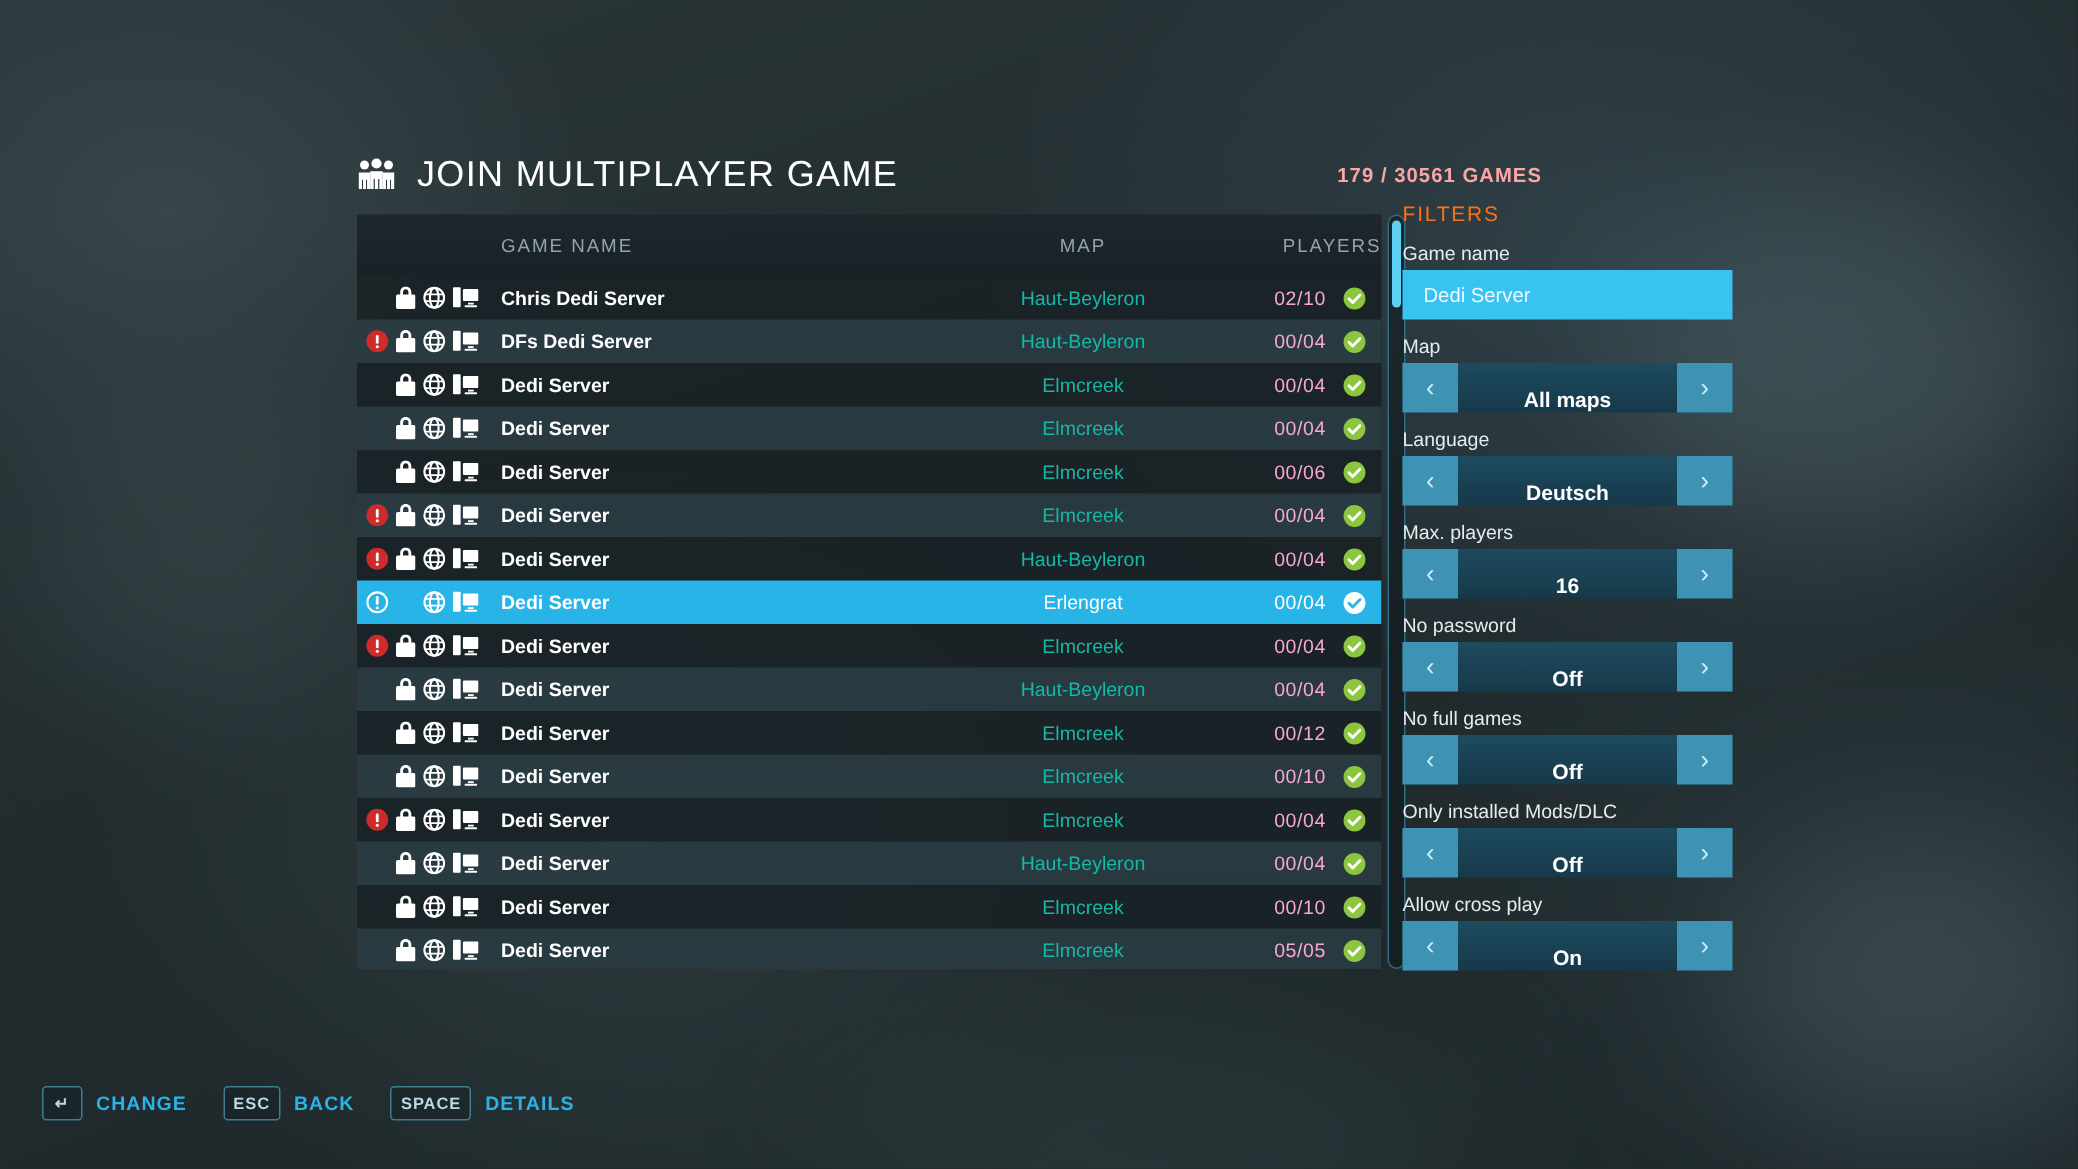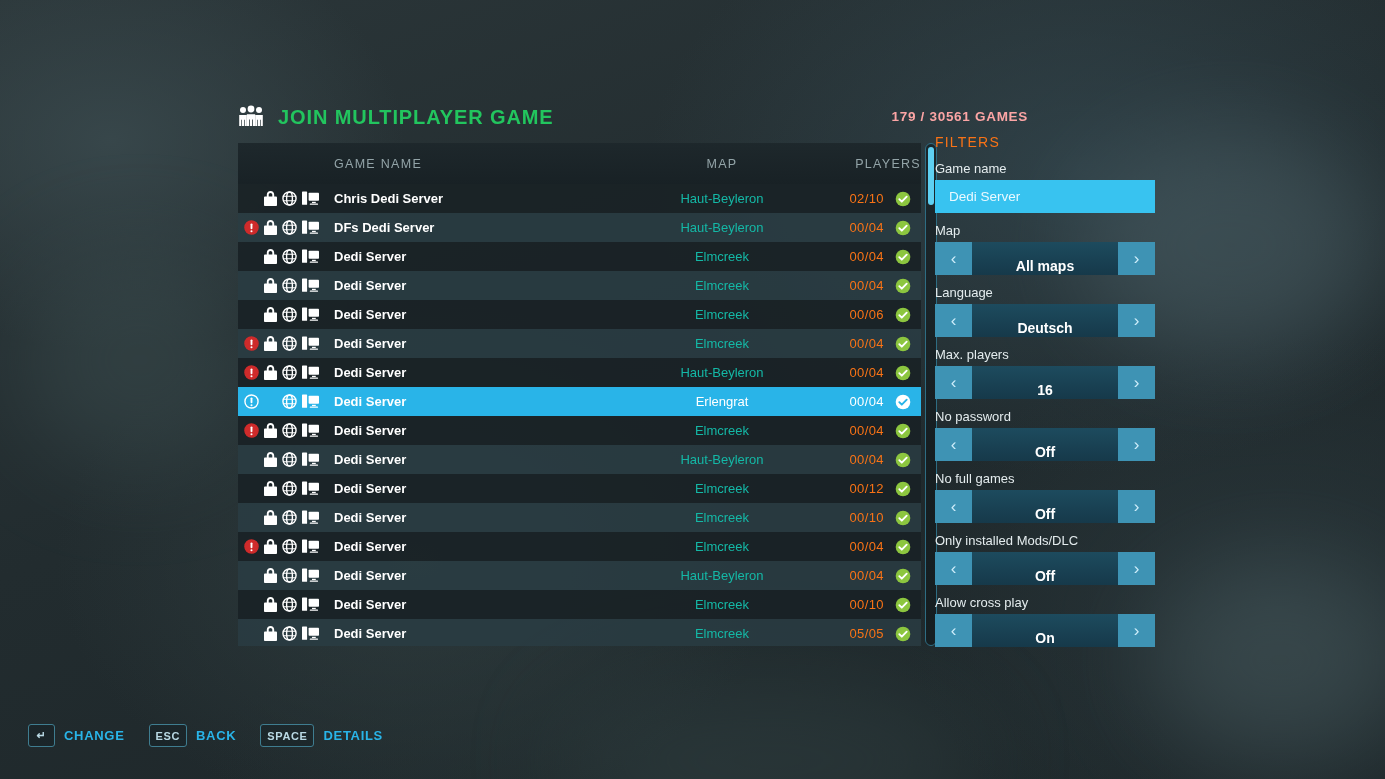--- a/index.html
+++ b/index.html
@@ -48,10 +48,10 @@
   }
   .title-icon { width: 26px; height: 24px; display: block; }
   .title-text {
-    font-size: 20px;
+    font-size: 24px;
     letter-spacing: .9px;
-    color: #22c55e;
-    font-weight: 700;
+    color: #ffffff;
+    font-weight: 400;
     white-space: nowrap;
   }
 

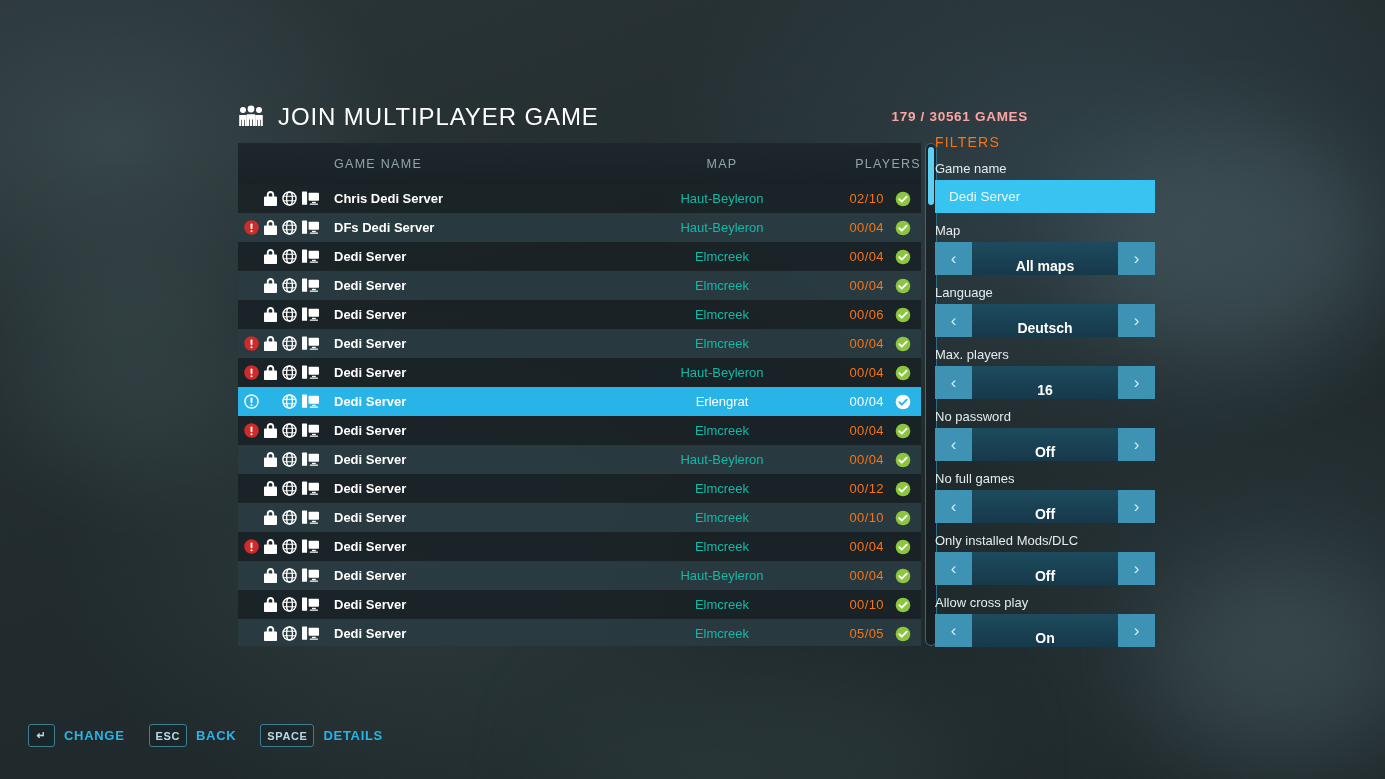--- a/index.html
+++ b/index.html
@@ -133,7 +133,7 @@
     width: 78px;
     flex: 0 0 78px;
     text-align: right;
-    color: #f97316;
+    color: #f9a8d4;
     letter-spacing: .4px;
   }
   .cell-check {

